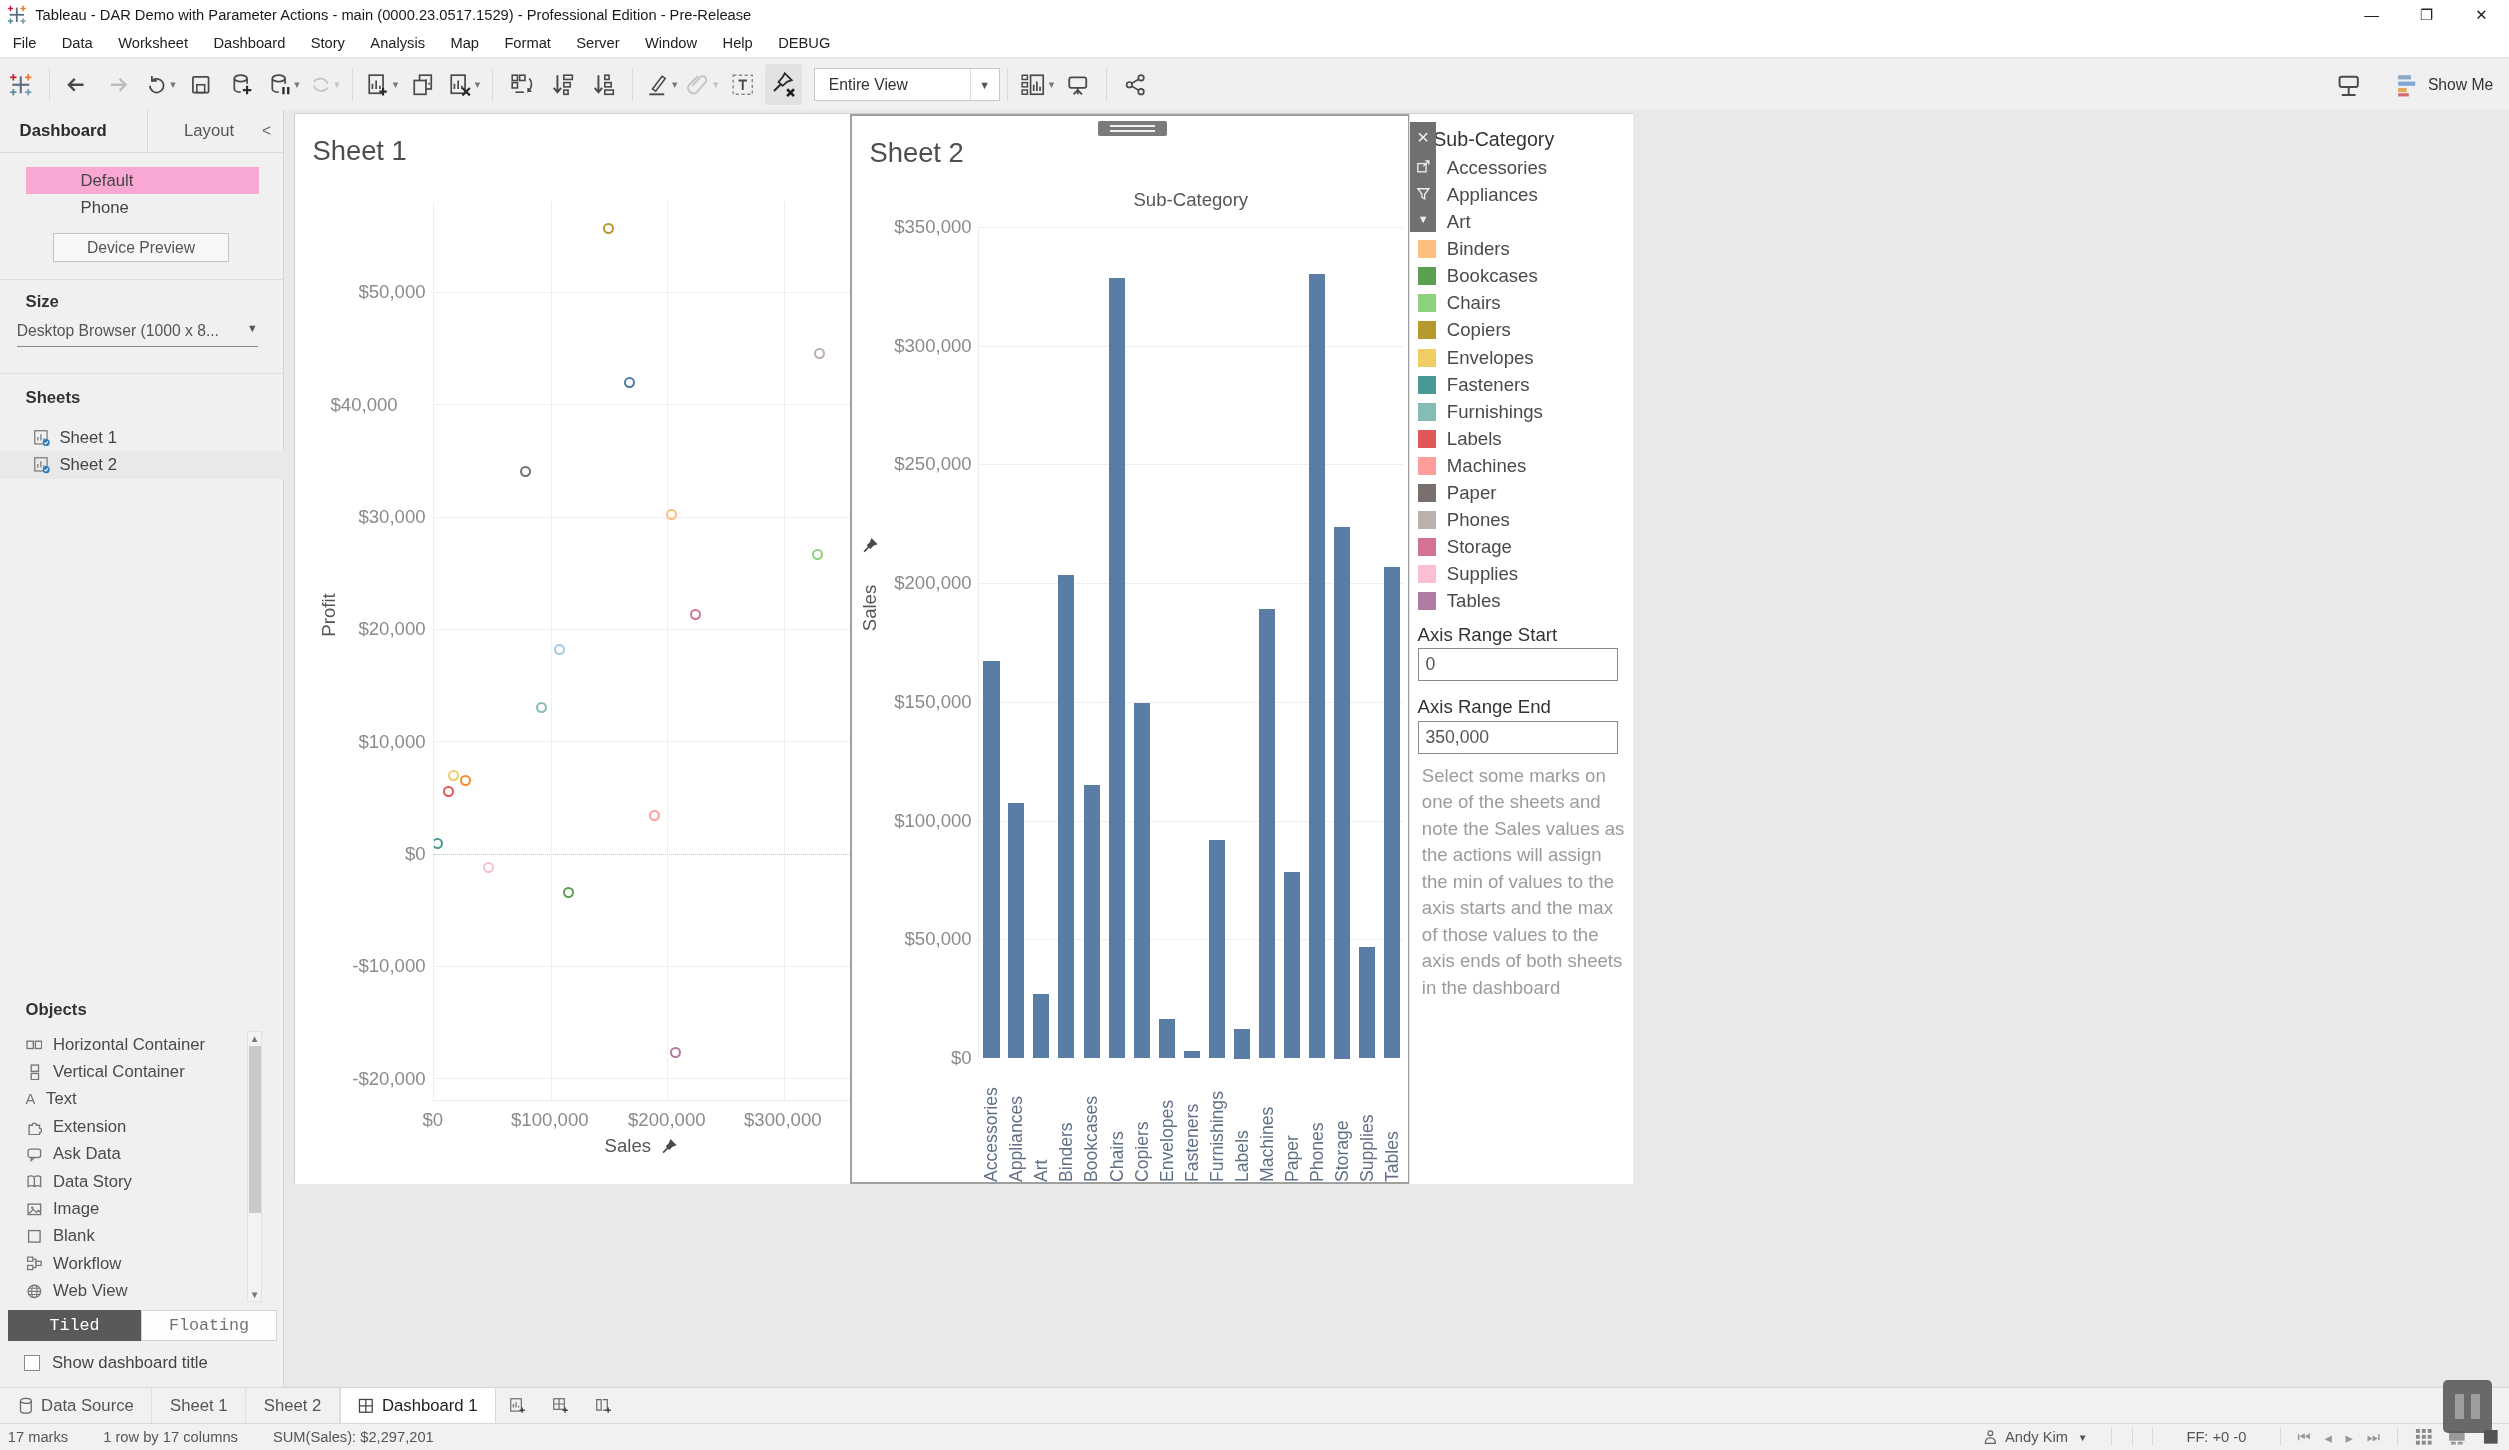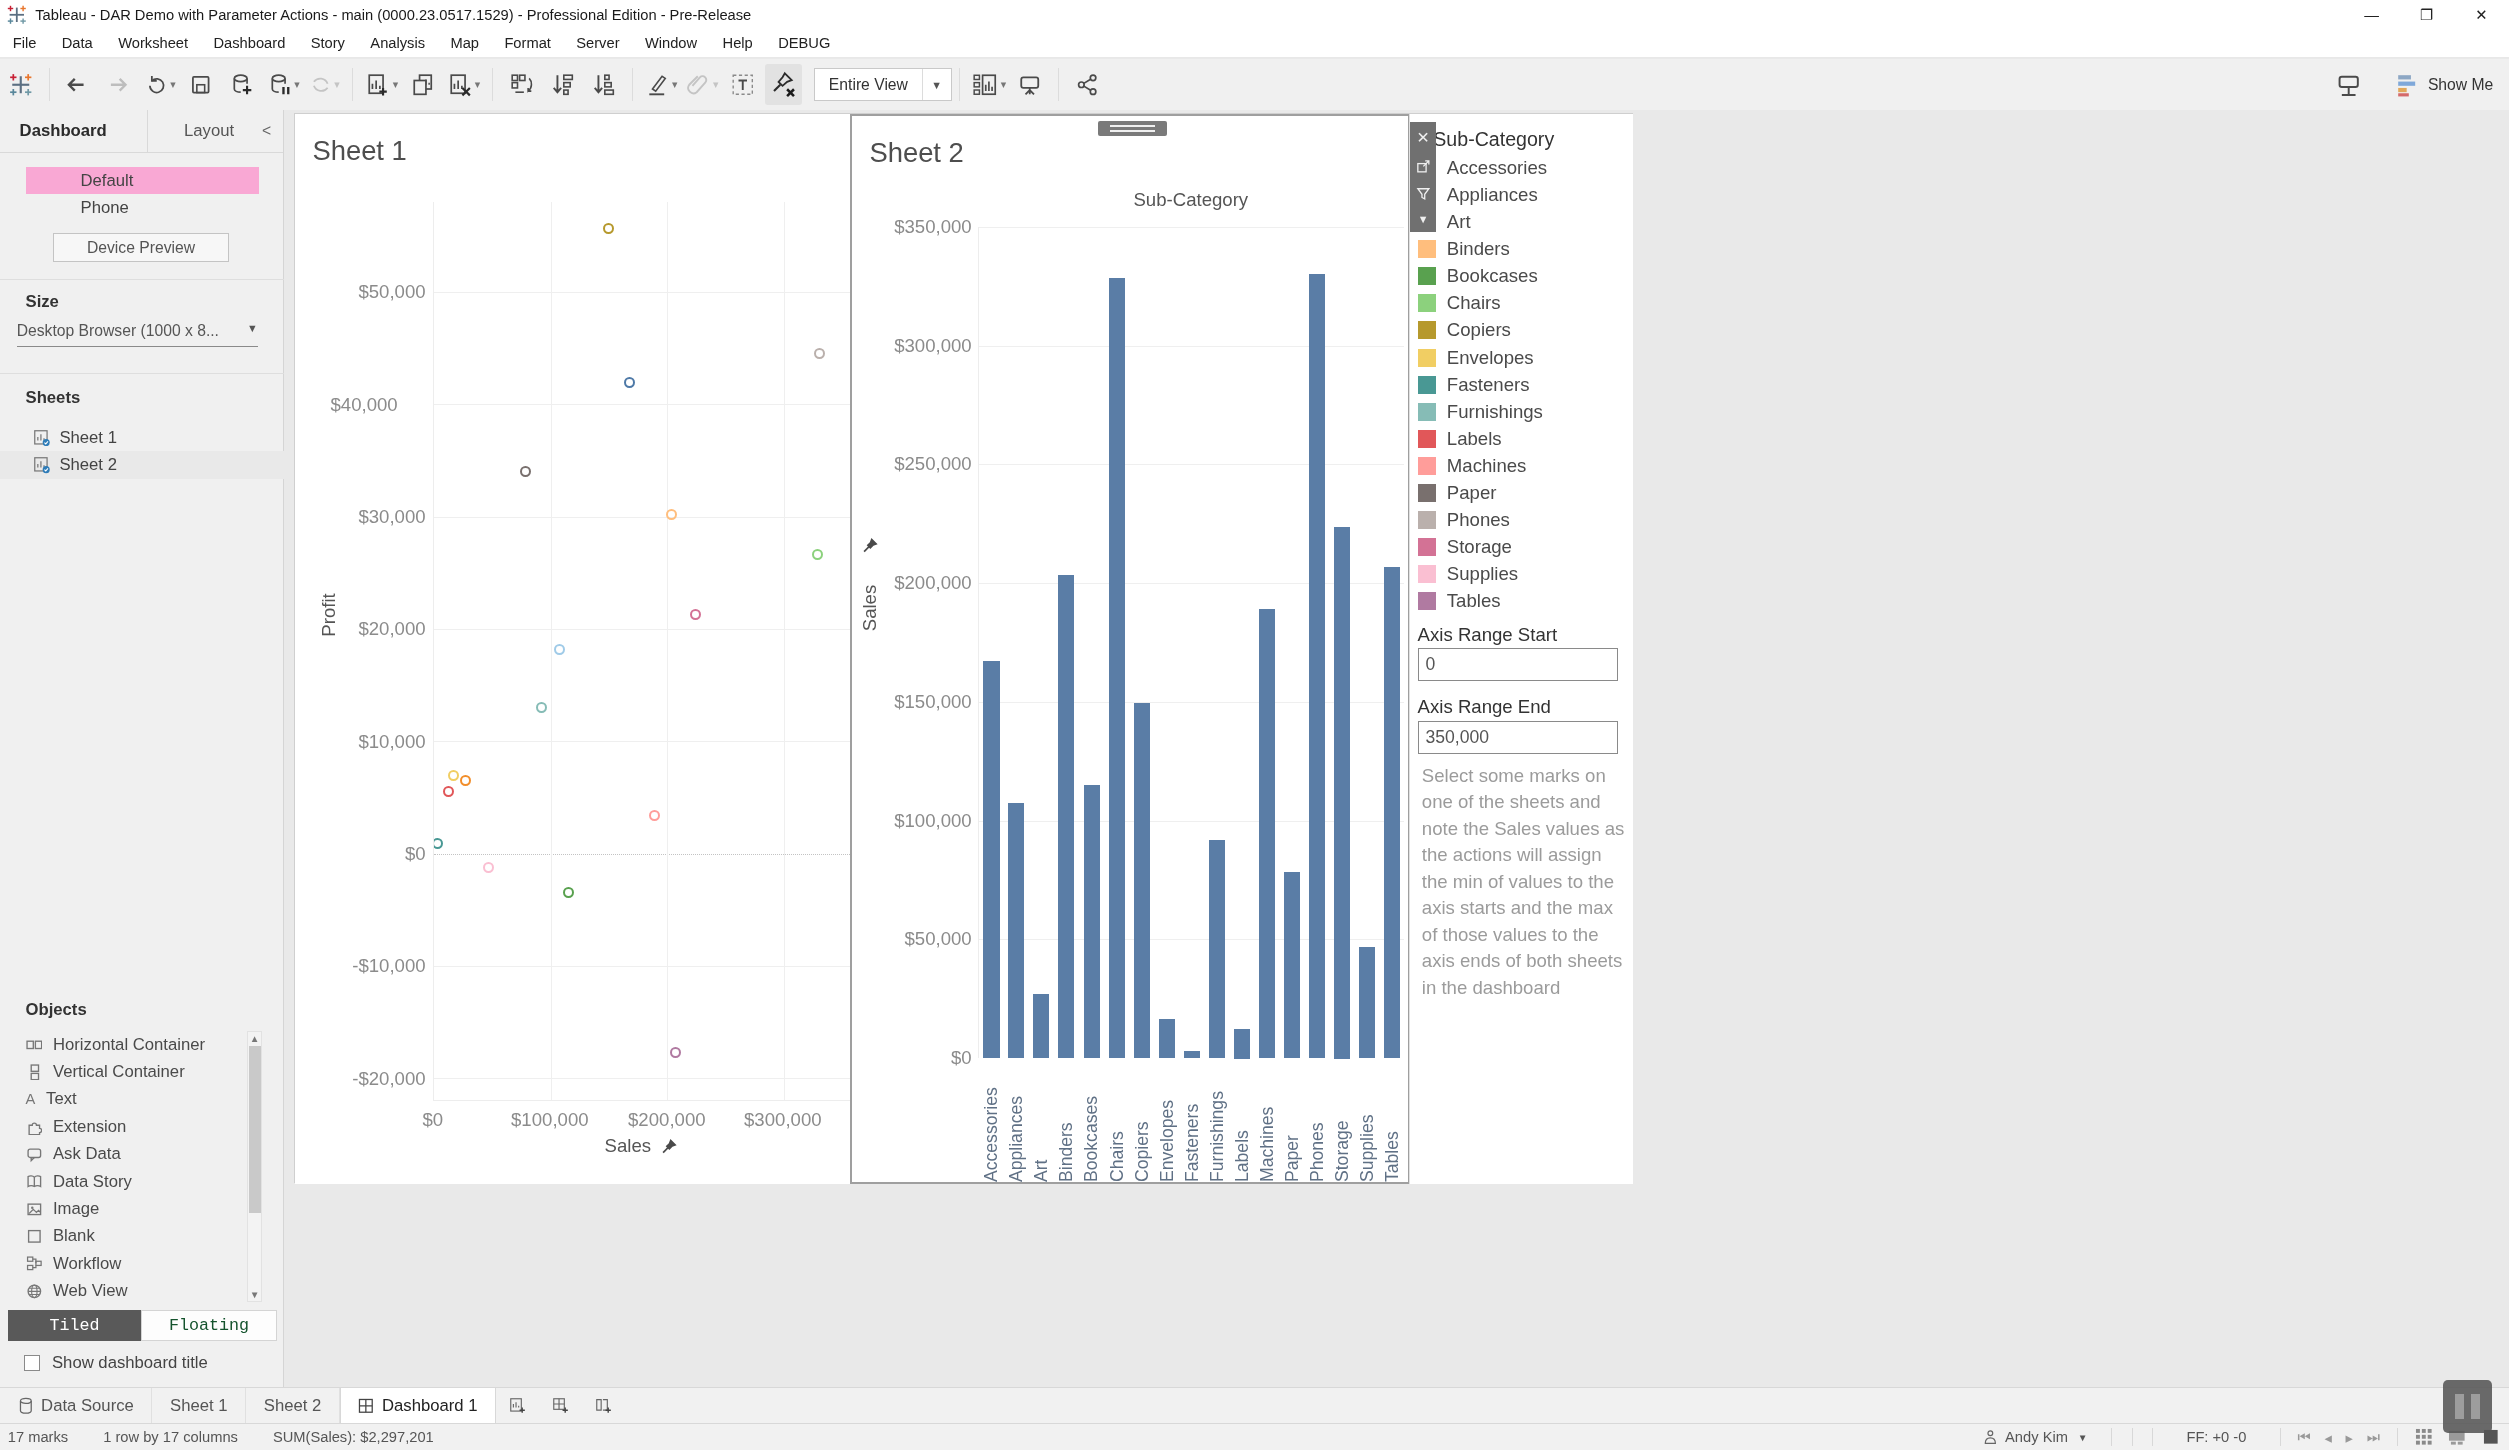--- a/index.html
+++ b/index.html
@@ -27,7 +27,7 @@
   .tsep { width:1px; height:33px; background:#dcdcdc; margin:0 7.8px; }
   .tbtn.active { background:#e2e2e2; border-radius:2.9px; }
   #view-select { height:33px; border:1px solid #c9c9c9; background:#fff; display:flex; align-items:center;
-    margin-left:9.8px; }
+    margin-left:9.8px;gap:48px; }
   #view-select .vs-label { padding:0 13.7px; font-size:15.7px; color:#333; }
   #view-select .vs-caret { width:29px; height:100%; border-left:1px solid #dcdcdc; display:flex;
     align-items:center; justify-content:center; font-size:10.8px; color:#555; }

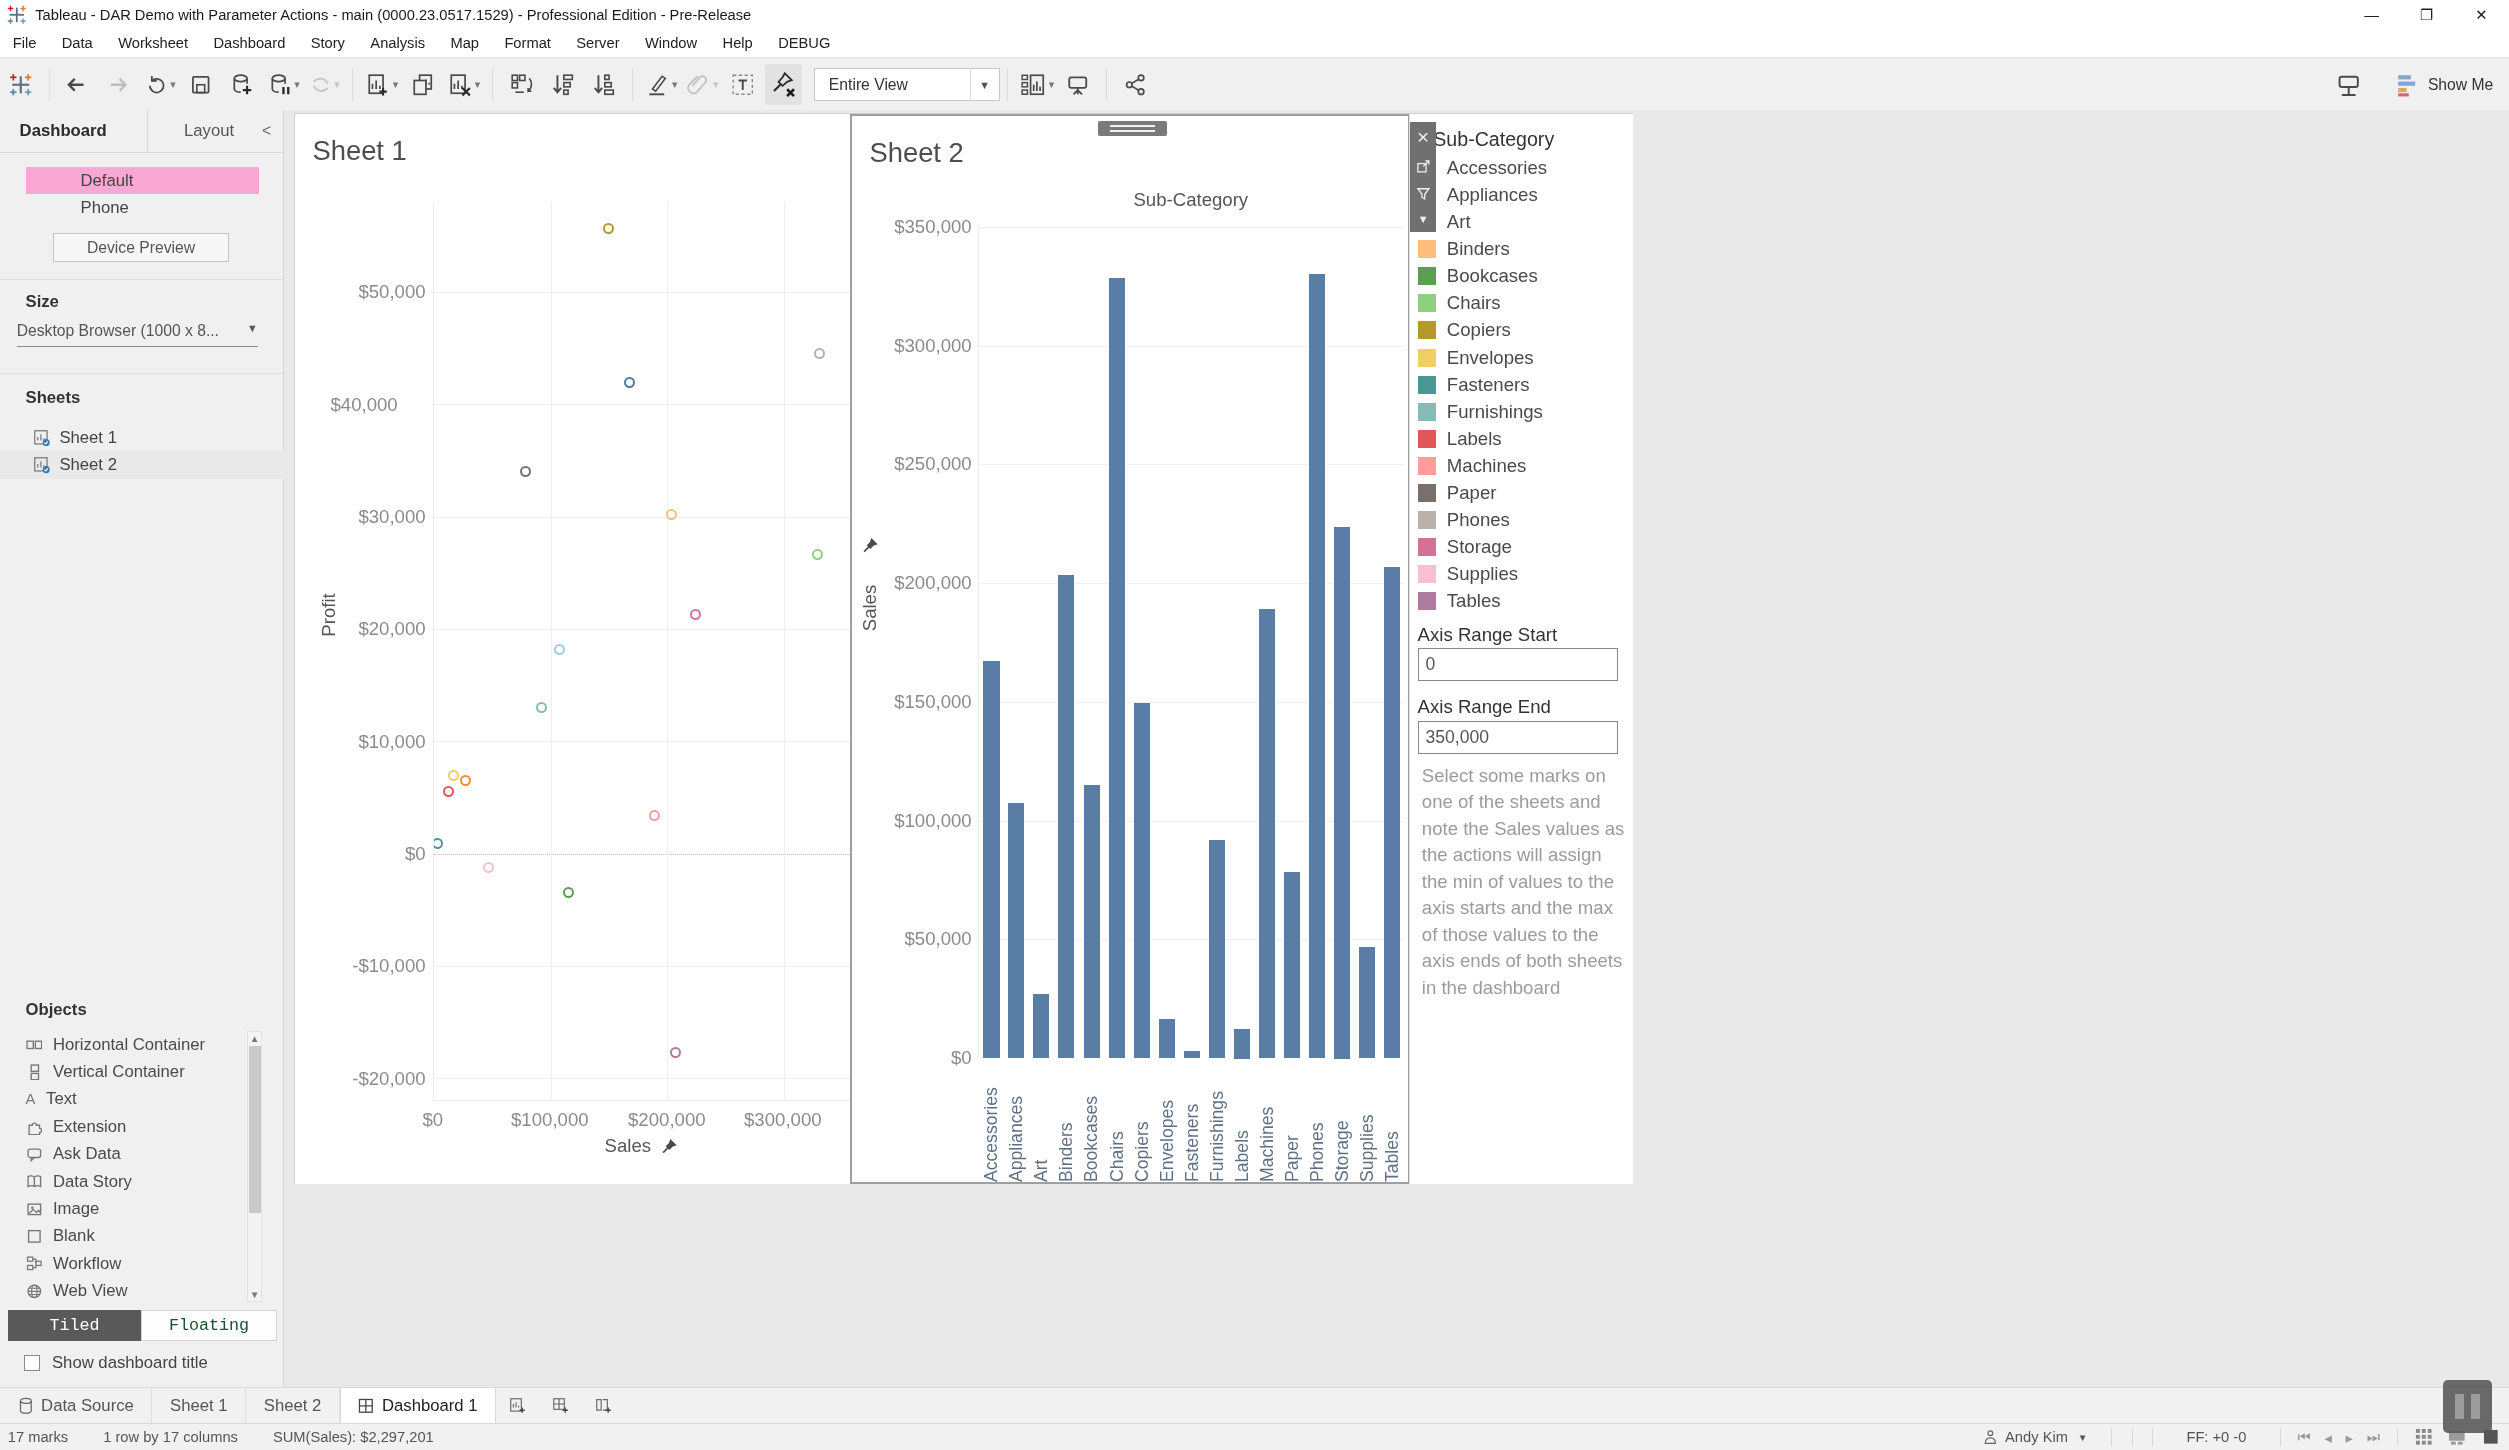--- a/index.html
+++ b/index.html
@@ -60,7 +60,7 @@
   #obj-scrollbar .sb-arrow { position:absolute; left:0; width:13.7px; font-size:9.8px; color:#777; text-align:center; }
   #tiled-floating { position:absolute; left:7.8px; top:1200px; width:269px; height:31px; display:flex;font-family:Liberation Mono, monospace; }
   #tiled-btn { flex:1; background:#595959; color:#fff; display:flex; align-items:center; justify-content:center; font-size:16.7px; }
-  #floating-btn { flex:1; background:#fdfdfd; border:1px solid #d4d4d4; color:#14532d; display:flex; align-items:center; justify-content:center; font-size:16.7px; }
+  #floating-btn { flex:1; background:#fdfdfd; border:1px solid #d4d4d4; color:#737373; display:flex; align-items:center; justify-content:center; font-size:16.7px; }
   #show-title-row { position:absolute; left:23.5px; top:1243px; display:flex; align-items:center; gap:11.8px; color:#444; }
   #show-title-row .cb { width:16.7px; height:16.7px; border:1px solid #8a8a8a; background:#fff; }
 

